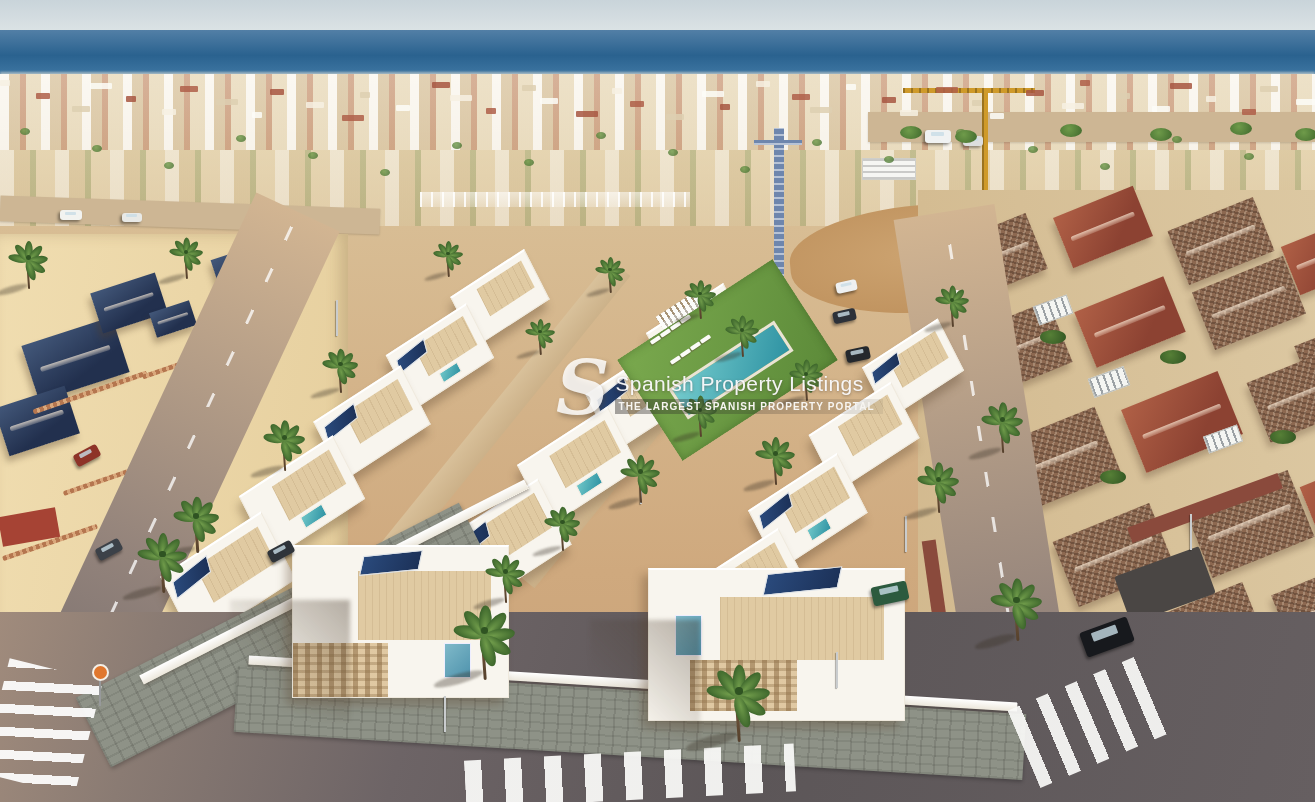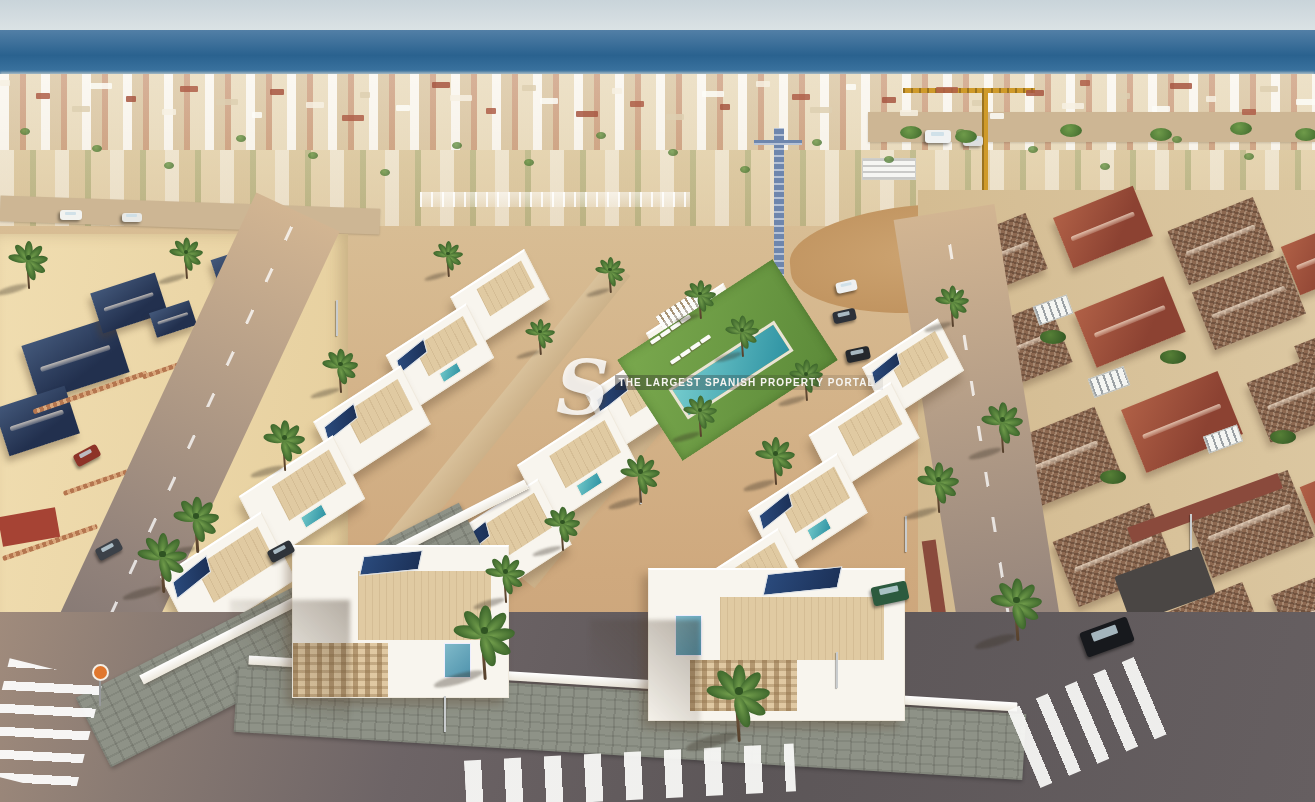--- a/index.html
+++ b/index.html
@@ -664,6 +664,7 @@
   <div class="abs wm" style="left:556px;top:358px;">
     <div class="wm-logo">S</div>
     <div class="wm-text">
+      <div class="wm-title">Spanish Property Listings</div>
       <div class="wm-tagline">THE LARGEST SPANISH PROPERTY PORTAL</div>
     </div>
   </div>

